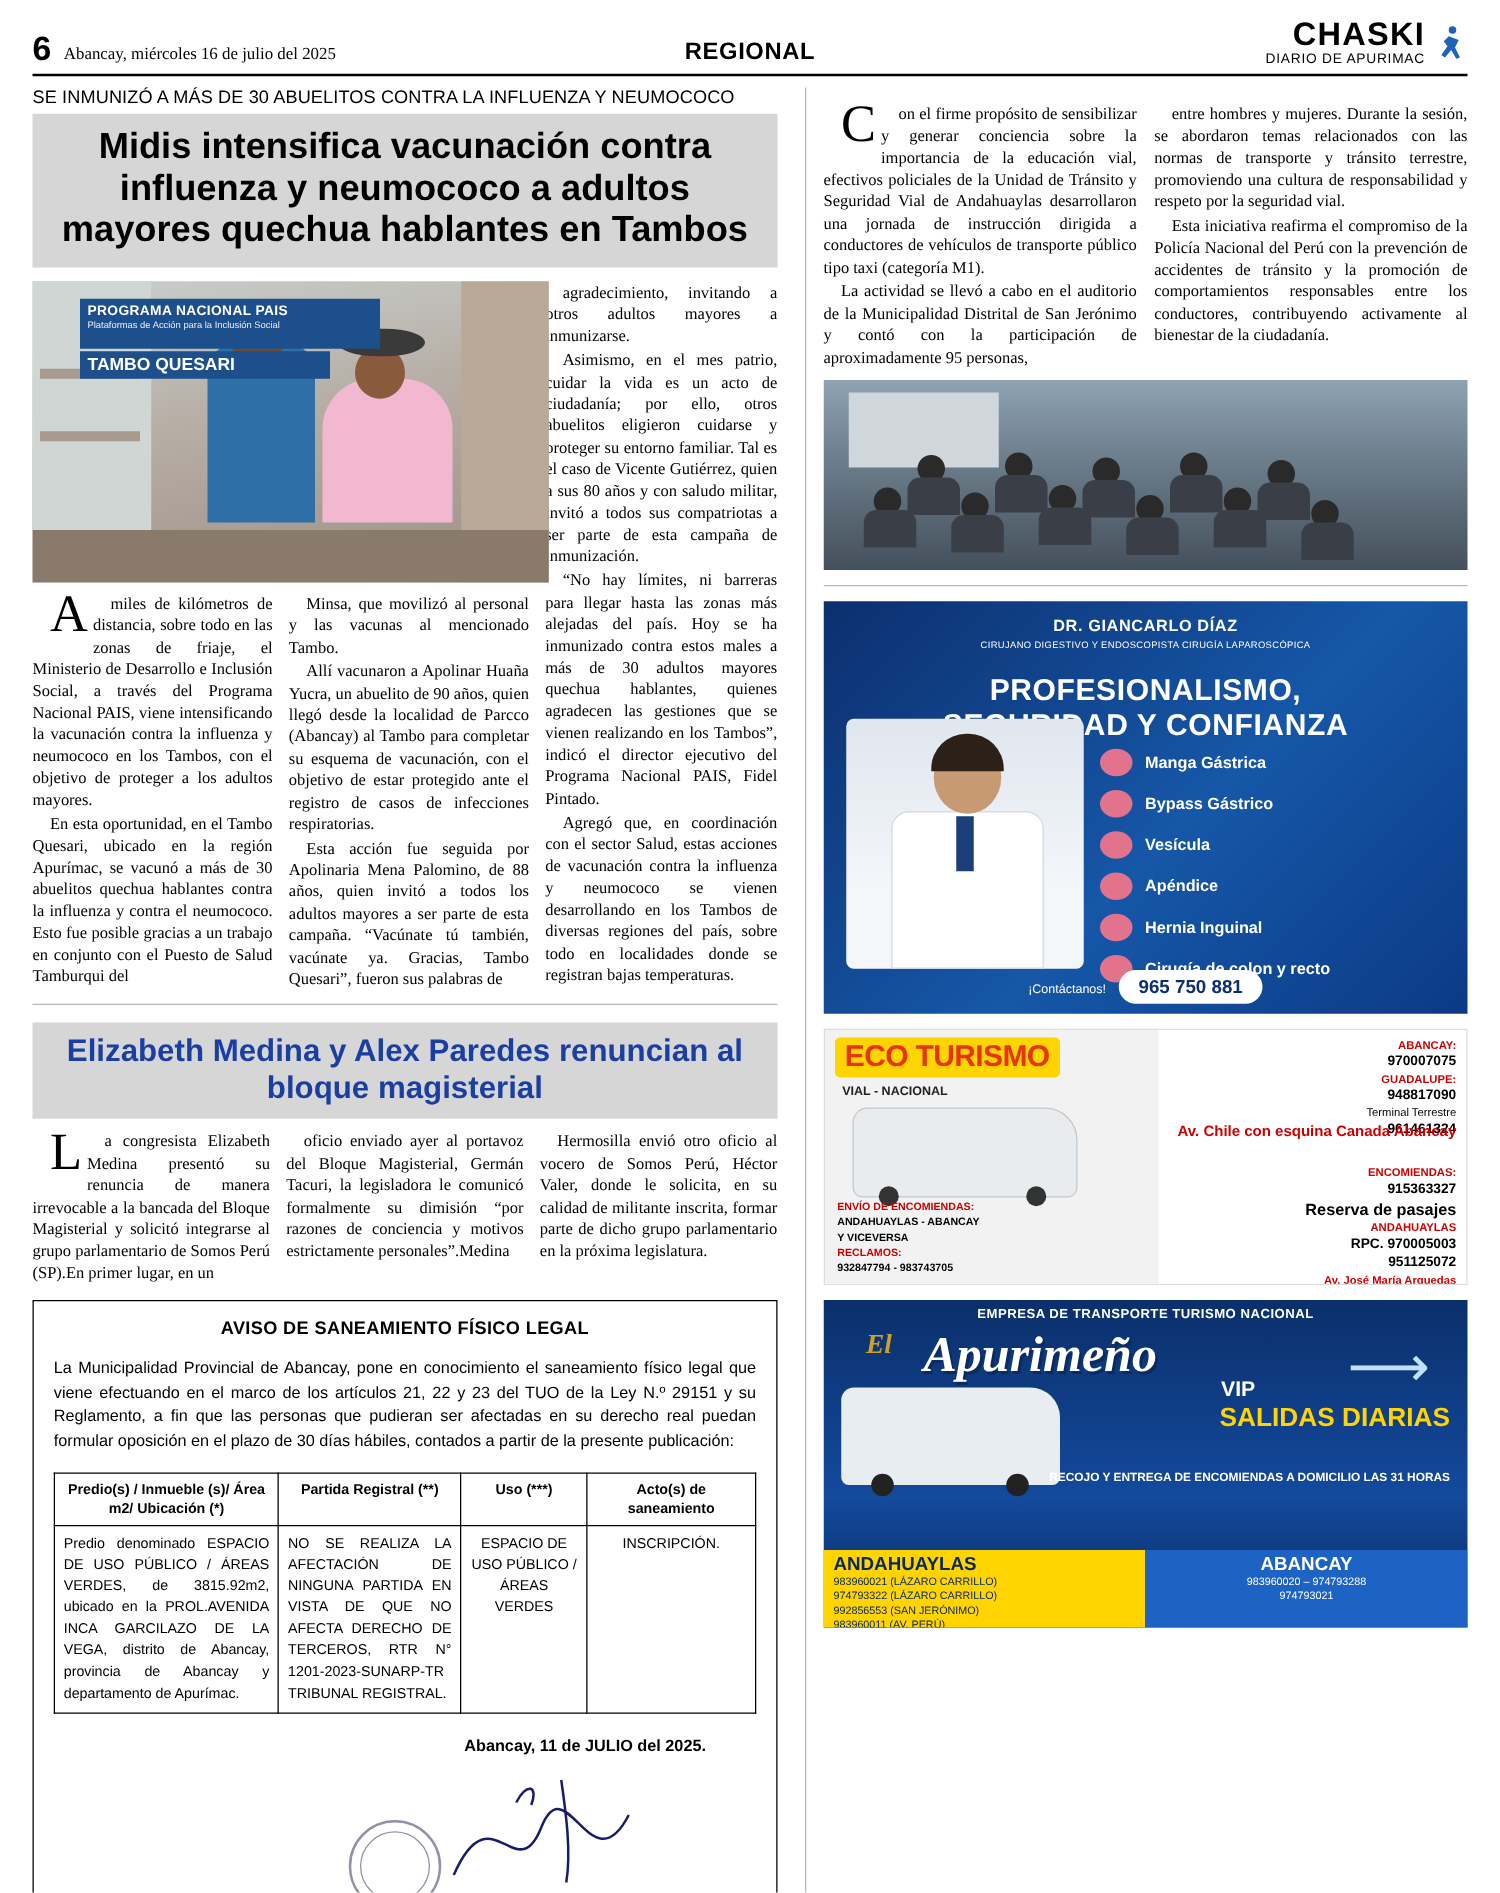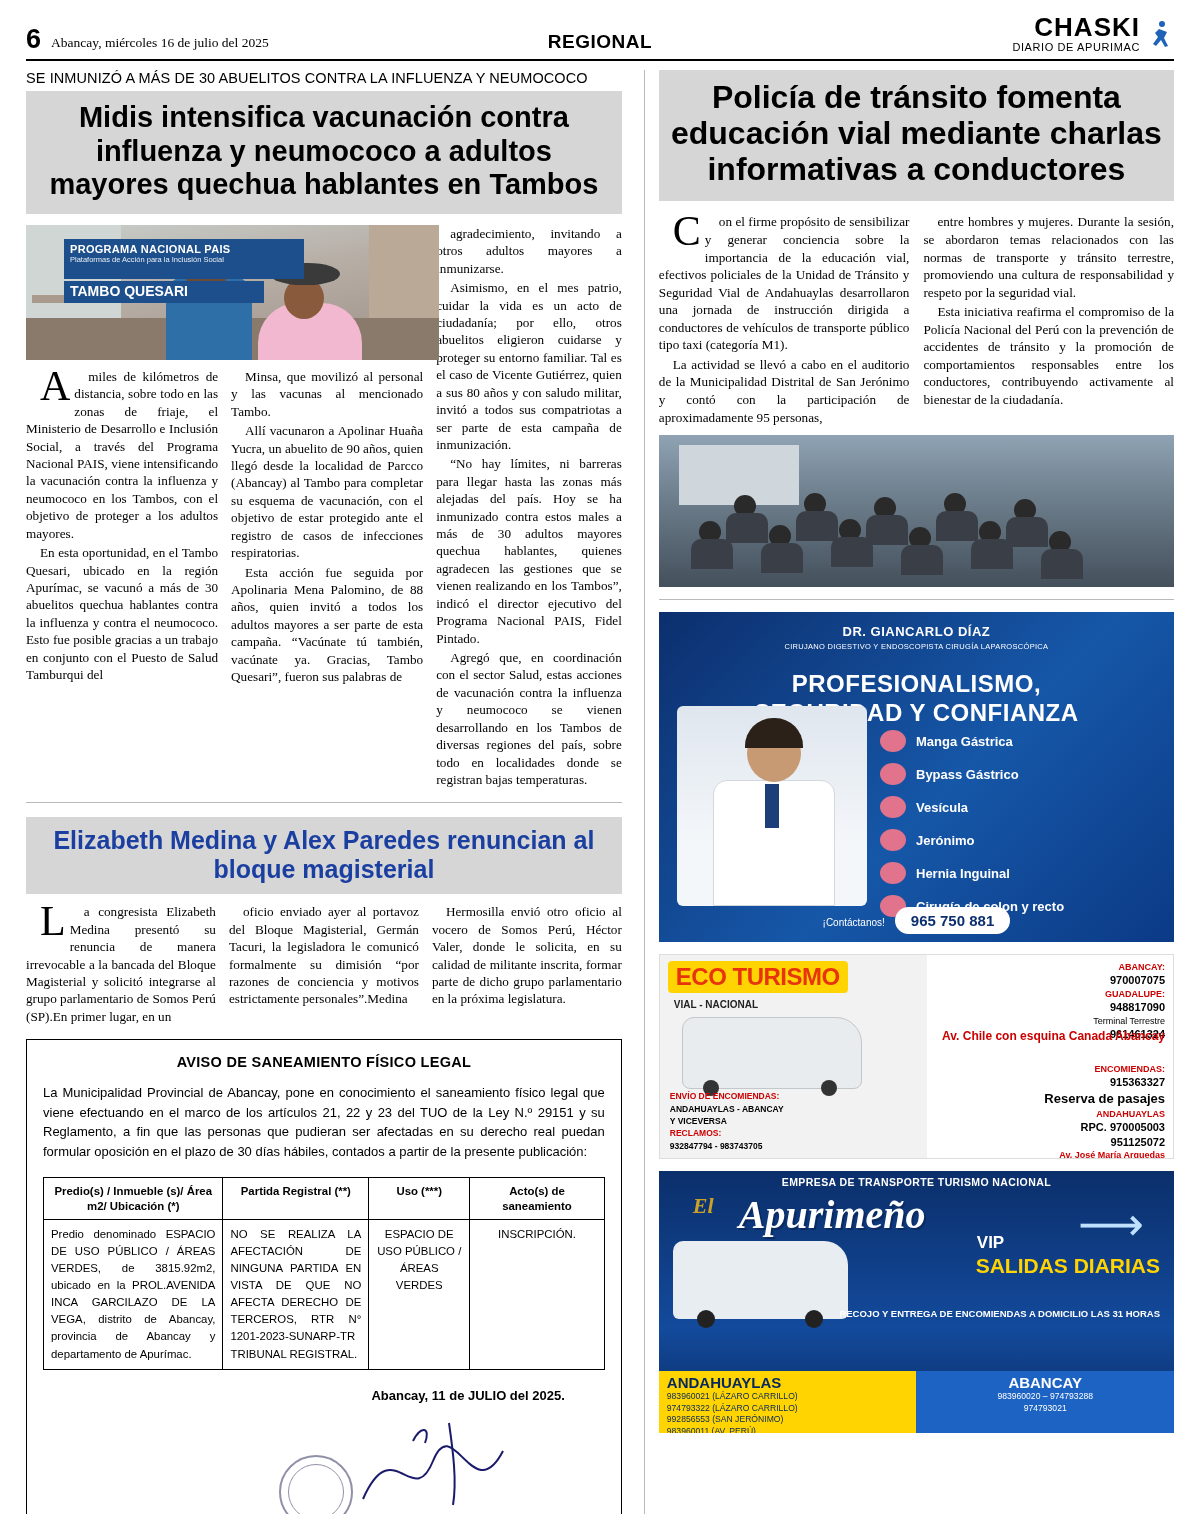--- a/index.html
+++ b/index.html
@@ -295,9 +295,6 @@
 
     <div class="col-right">
 
-      <div class="r-head">
-        <h1>Policía de tránsito fomenta educación vial mediante charlas informativas a conductores</h1>
-      </div>
 
       <div class="r-body">
         <div class="r-col">

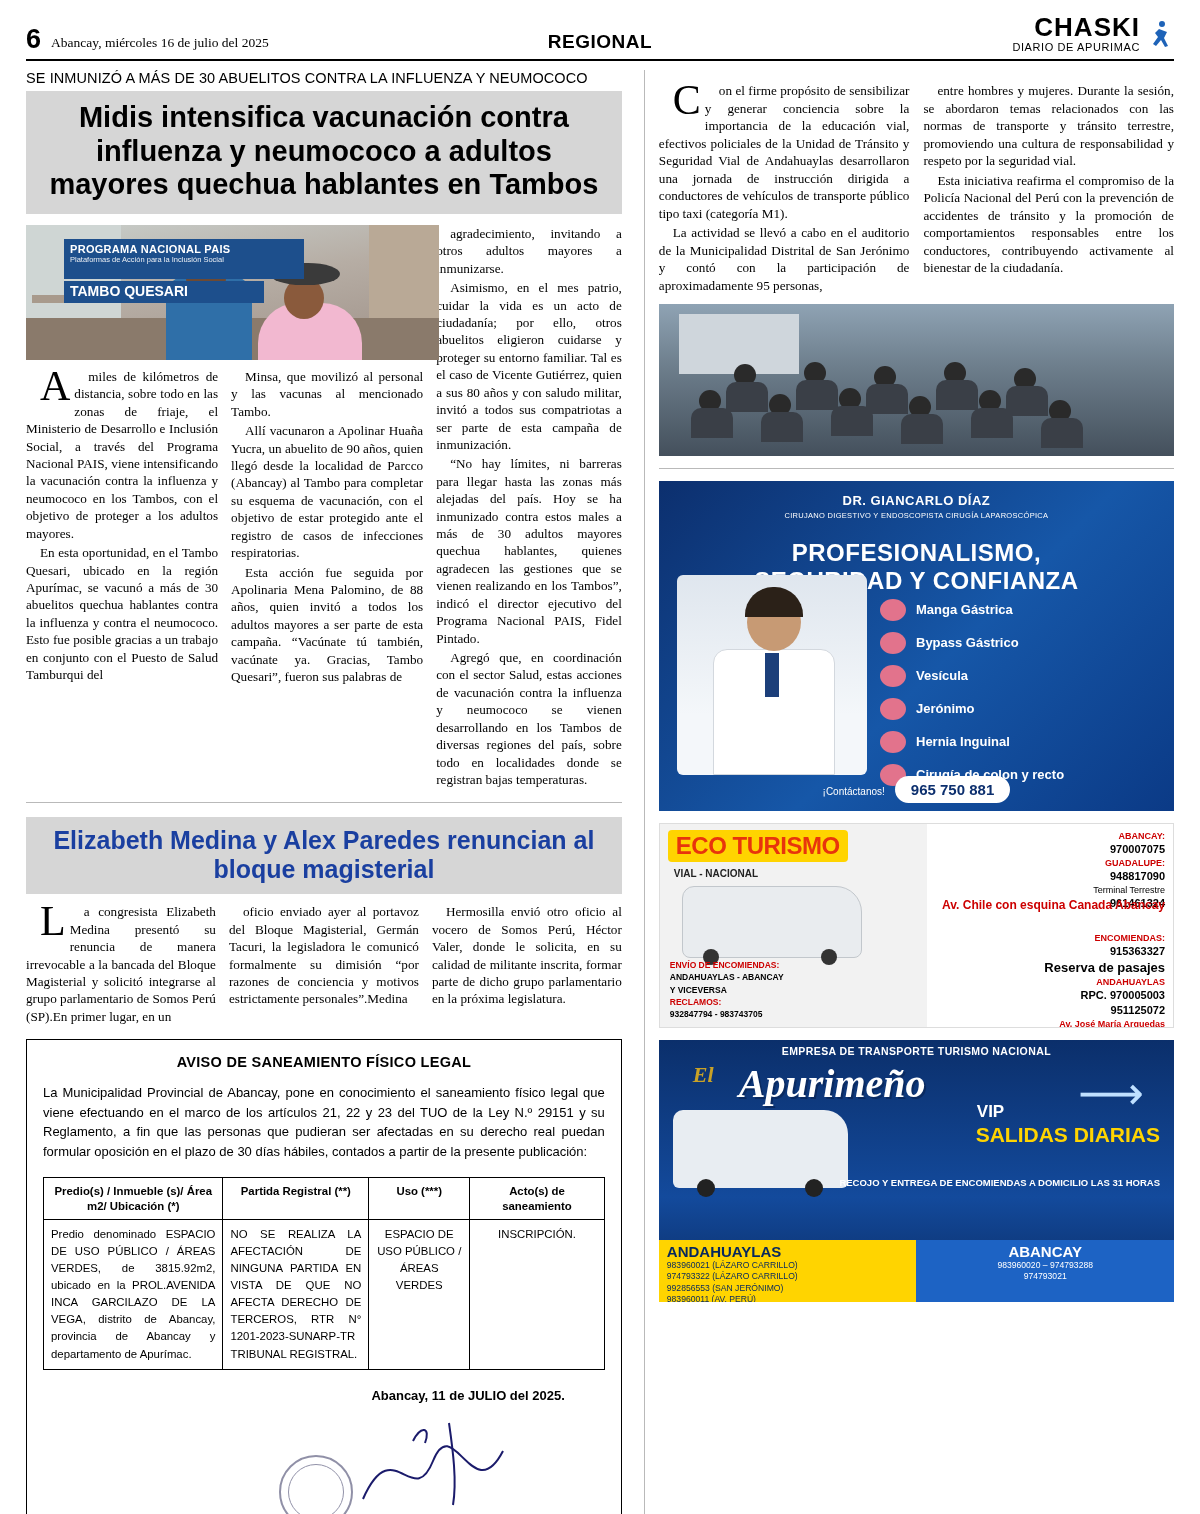--- a/index.html
+++ b/index.html
@@ -43,7 +43,7 @@
   .sb-col p { margin:0 0 0 0; text-indent:14px; }
   .sb-col p + p { margin-top:2px; }
   .photo-main {
-    width:413px; height:135px; margin-bottom:8px;
+    width:413px; height:241px; margin-bottom:8px;
     background:linear-gradient(170deg,#c9cfcc 0%,#b6ada4 45%,#9d8f86 100%);
     position:relative; overflow:hidden; border:0;
   }

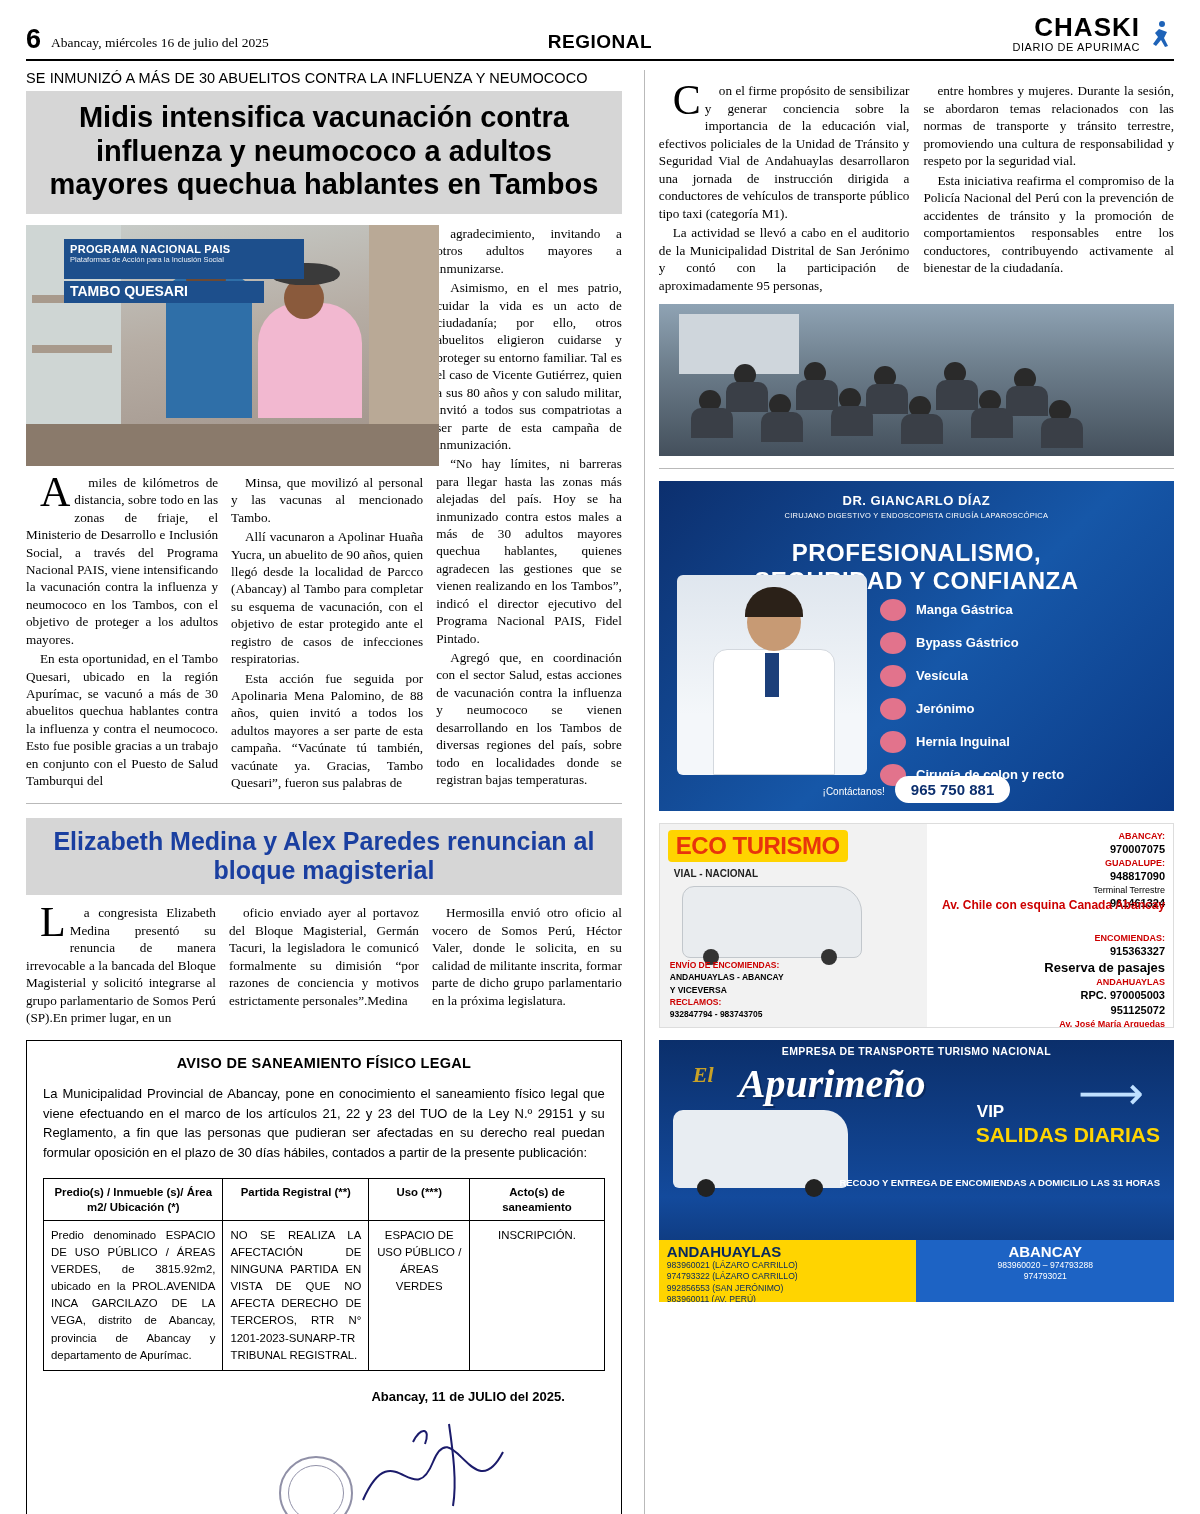--- a/index.html
+++ b/index.html
@@ -364,7 +364,7 @@
             </div>
           <div class="dli">
               <i class="dot"></i>
-              <span>Jerónimo</span>
+              <span>Apéndice</span>
             </div>
           <div class="dli">
               <i class="dot"></i>

